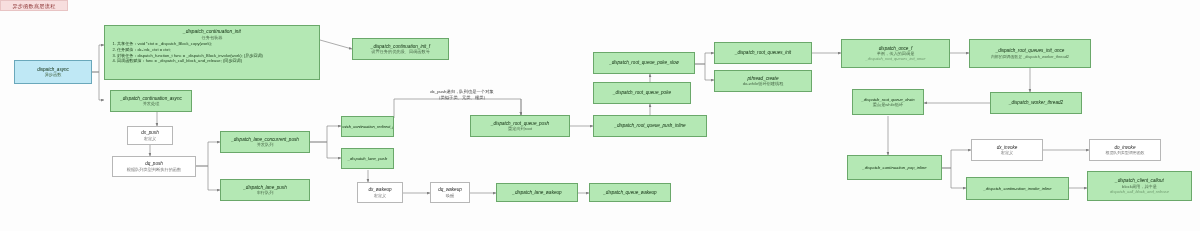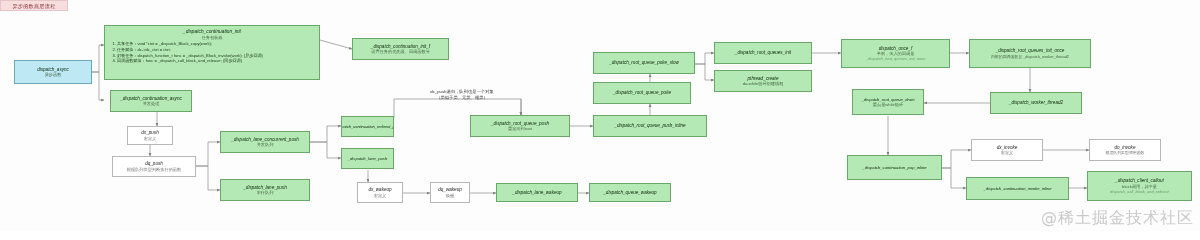--- a/index.html
+++ b/index.html
@@ -352,7 +352,6 @@
     <div>（类似于类、元类、根类）</div>
   </div>
 
-  <div id="watermark">@稀土掘金技术社区</div>
 </div>
 
 </body></html>

